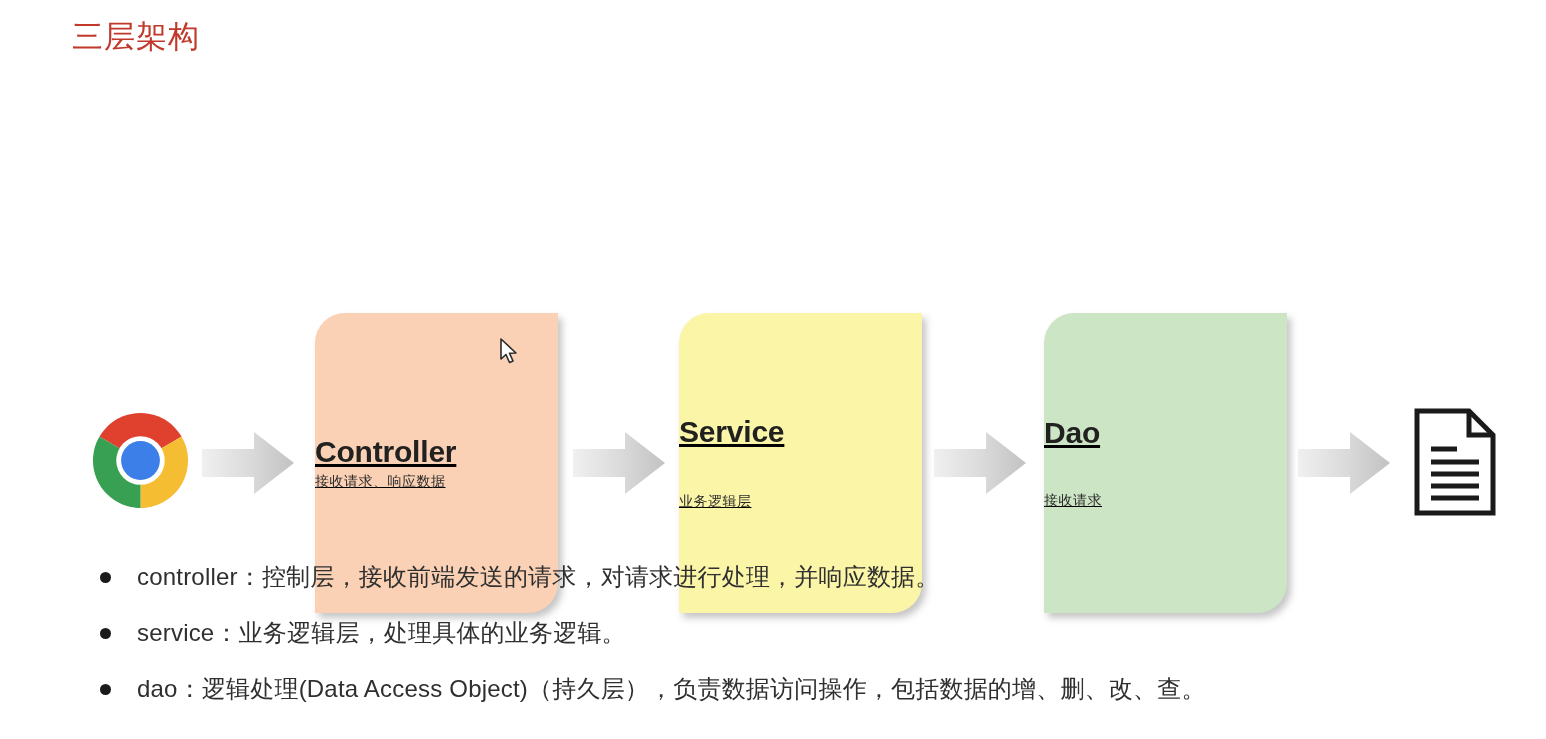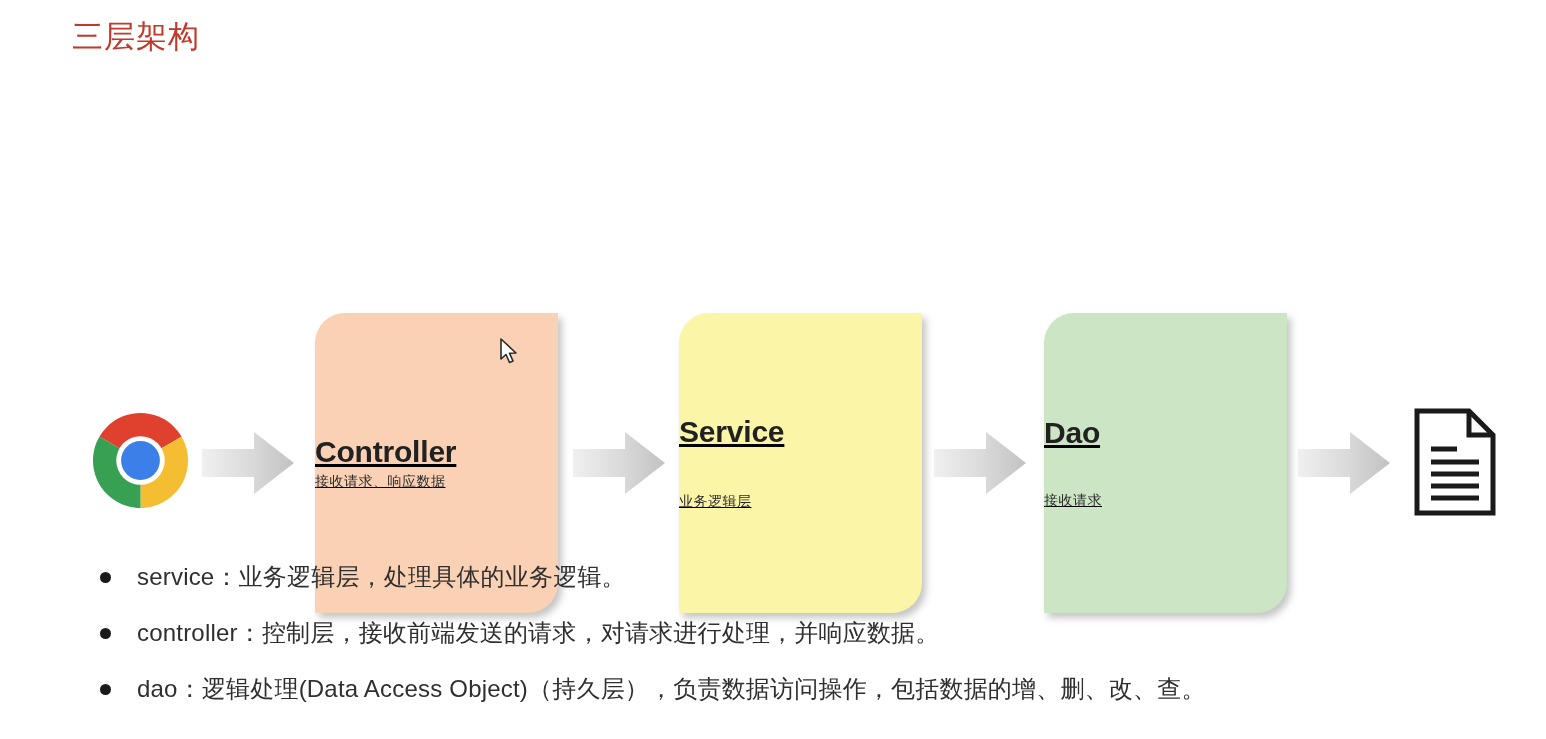--- a/index.html
+++ b/index.html
@@ -237,12 +237,12 @@
 
   <div class="bullet-row">
     <span class="bullet-dot"></span>
-    <span class="bullet-text">service：业务逻辑层，处理具体的业务逻辑。</span>
+    <span class="bullet-text">controller：控制层，接收前端发送的请求，对请求进行处理，并响应数据。</span>
   </div>
 
   <div class="bullet-row">
     <span class="bullet-dot"></span>
-    <span class="bullet-text">controller：控制层，接收前端发送的请求，对请求进行处理，并响应数据。</span>
+    <span class="bullet-text">service：业务逻辑层，处理具体的业务逻辑。</span>
   </div>
 
   <div class="bullet-row">

